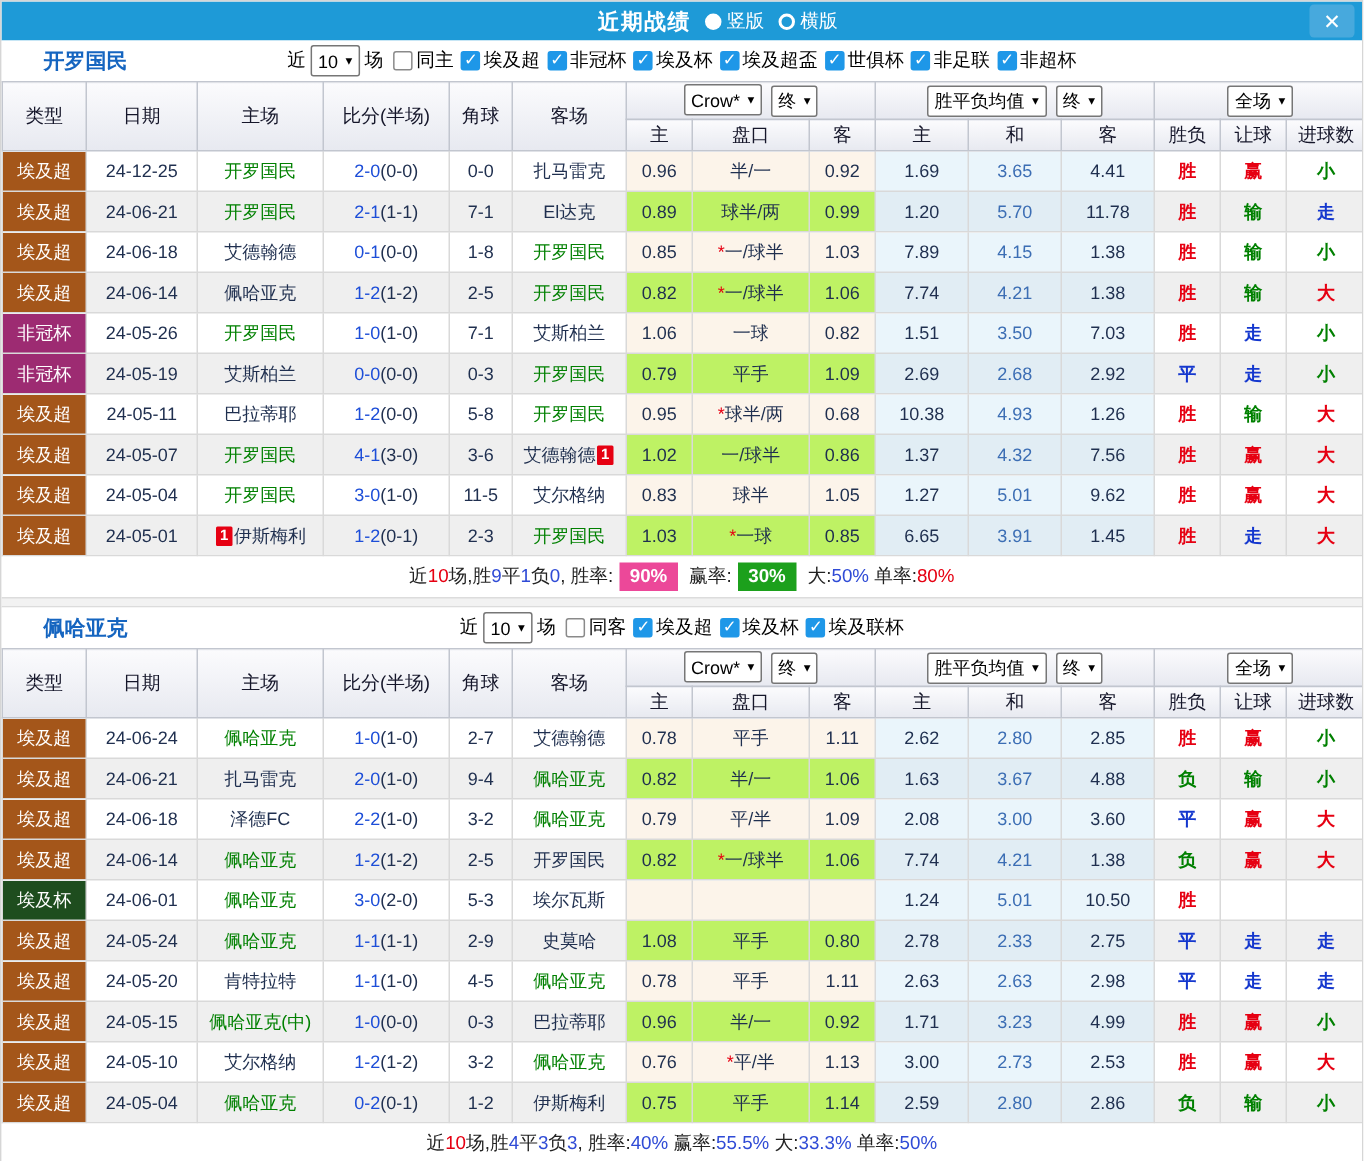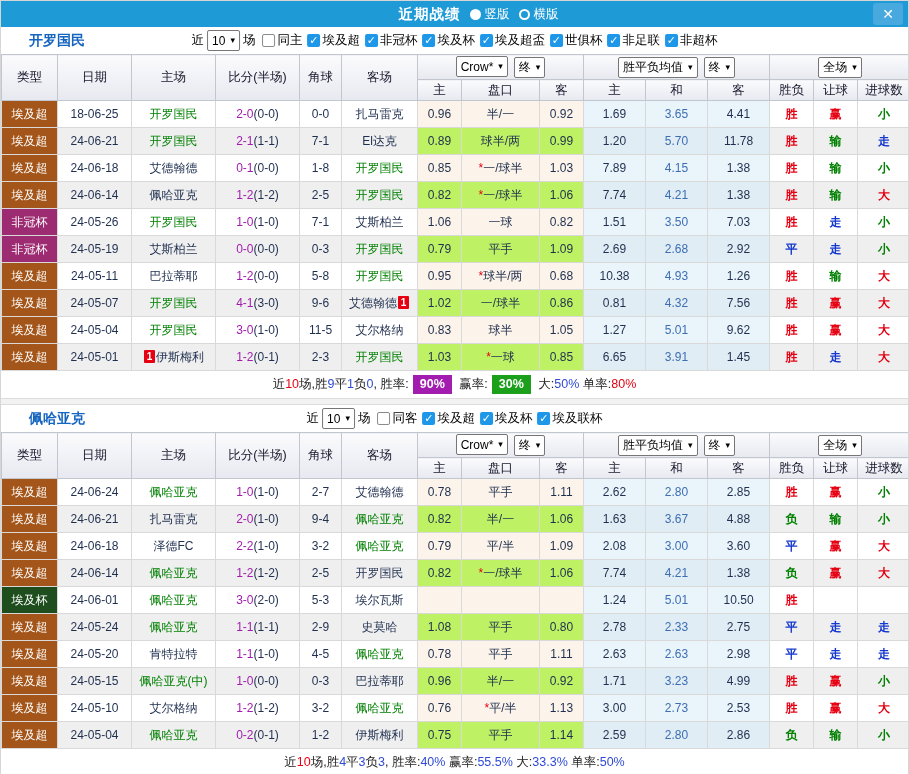--- a/index.html
+++ b/index.html
@@ -174,7 +174,7 @@
           <tbody>
             <tr class="odd">
               <td class="type" style="background:#A4561A">埃及超</td>
-              <td>18-06-25</td>
+              <td>24-12-25</td>
               <td><span class="self">开罗国民</span></td>
               <td><span class="score-main">2-0</span><span class="score-half">(0-0)</span></td>
               <td>0-0</td>

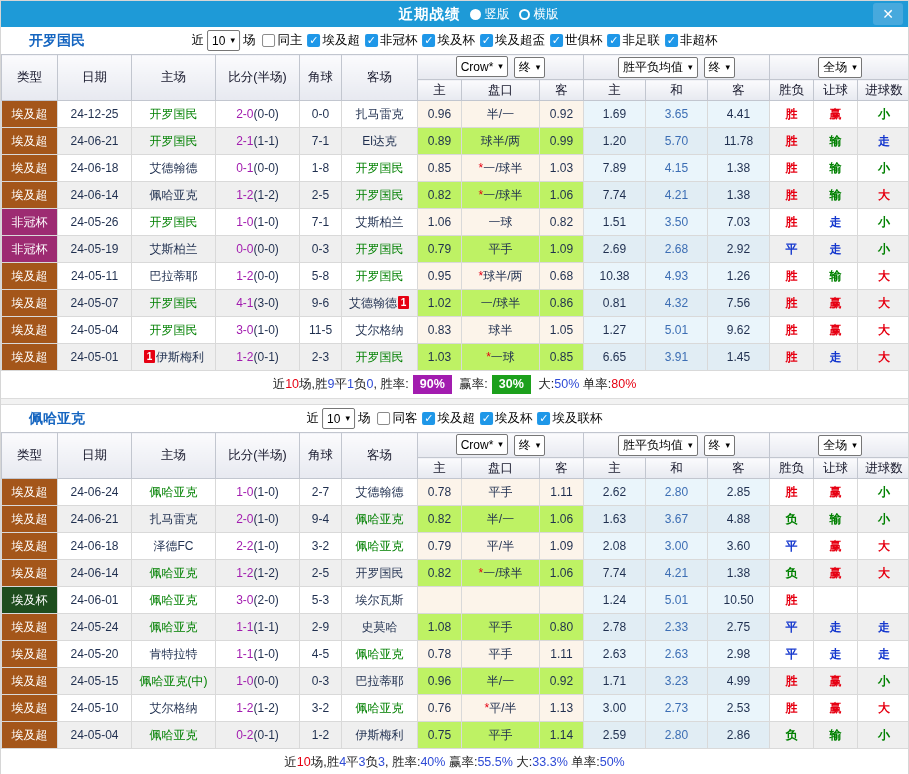--- a/index.html
+++ b/index.html
@@ -38,7 +38,7 @@
   td.avgmid{color:#3C6EB4;}
   td.type{color:#fff;}
   .self{color:#008000;}
-  .score-main{color:#a21caf;}
+  .score-main{color:#1d4ed8;}
   .score-half{color:#1F2F4F;}
   .badge1{display:inline-block;background:#E60012;color:#fff;font-size:10px;line-height:13px;
        min-width:11px;border-radius:1px;margin:0 1px;vertical-align:1px;font-weight:bold;}

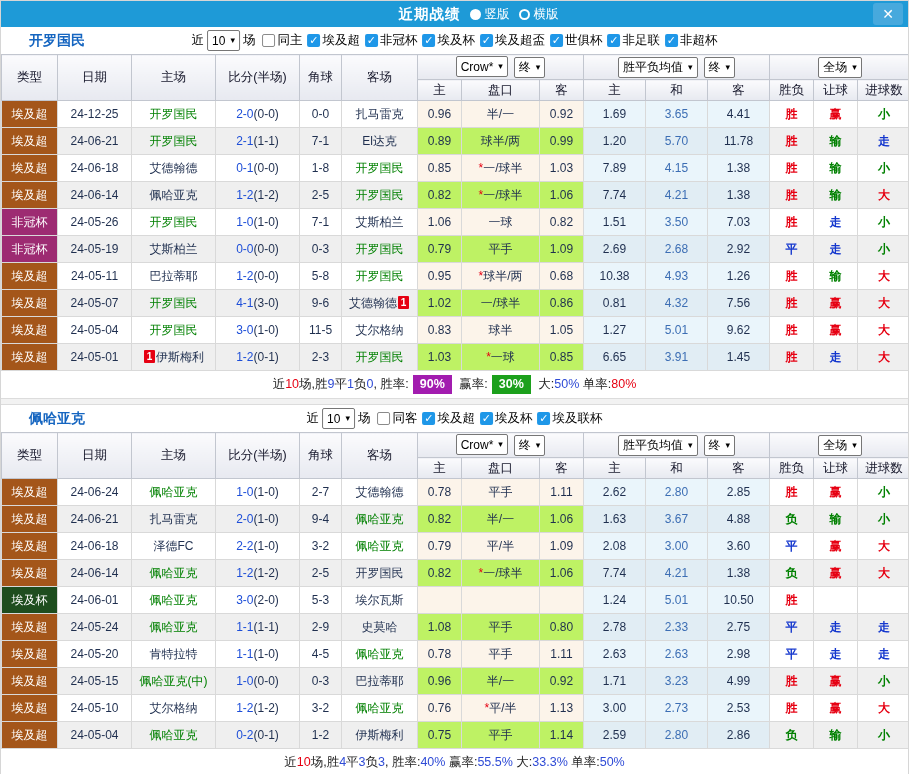--- a/index.html
+++ b/index.html
@@ -296,7 +296,7 @@
               <td>24-05-07</td>
               <td><span class="self">开罗国民</span></td>
               <td><span class="score-main">4-1</span><span class="score-half">(3-0)</span></td>
-              <td>9-6</td>
+              <td>3-6</td>
               <td><span>艾德翰德</span><span class="badge1">1</span></td>
               <td class="cream">1.02</td>
               <td class="cream">一/球半</td>

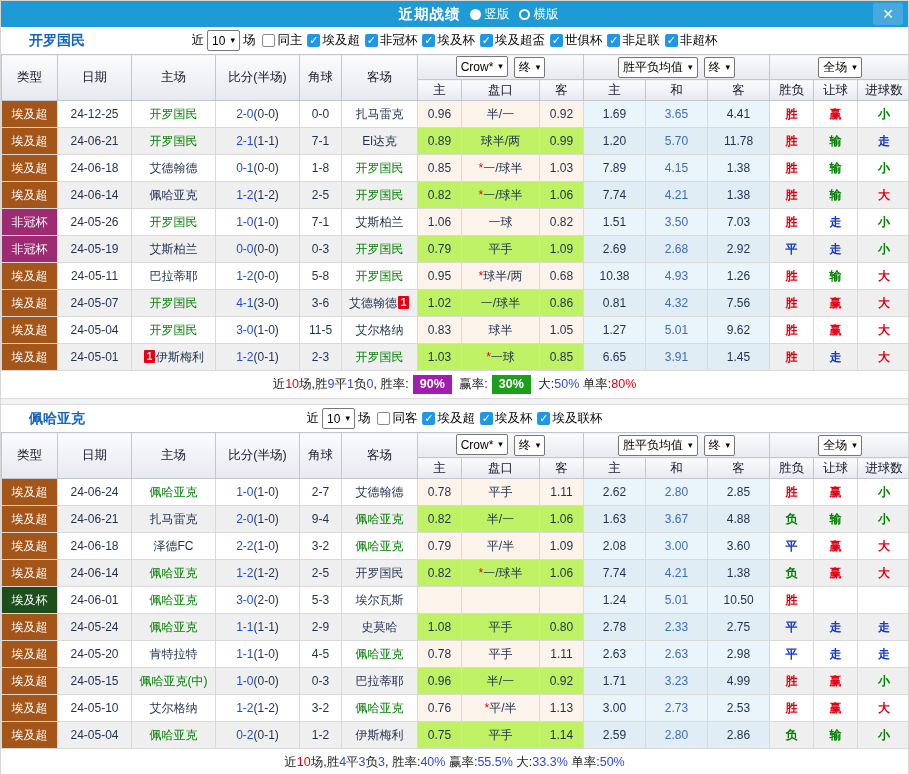--- a/index.html
+++ b/index.html
@@ -301,7 +301,7 @@
               <td class="cream">1.02</td>
               <td class="cream">一/球半</td>
               <td class="cream">0.86</td>
-              <td class="avg">0.81</td>
+              <td class="avg">1.37</td>
               <td class="avg avgmid">4.32</td>
               <td class="avg">7.56</td>
               <td class="res" style="color:#E60012">胜</td>

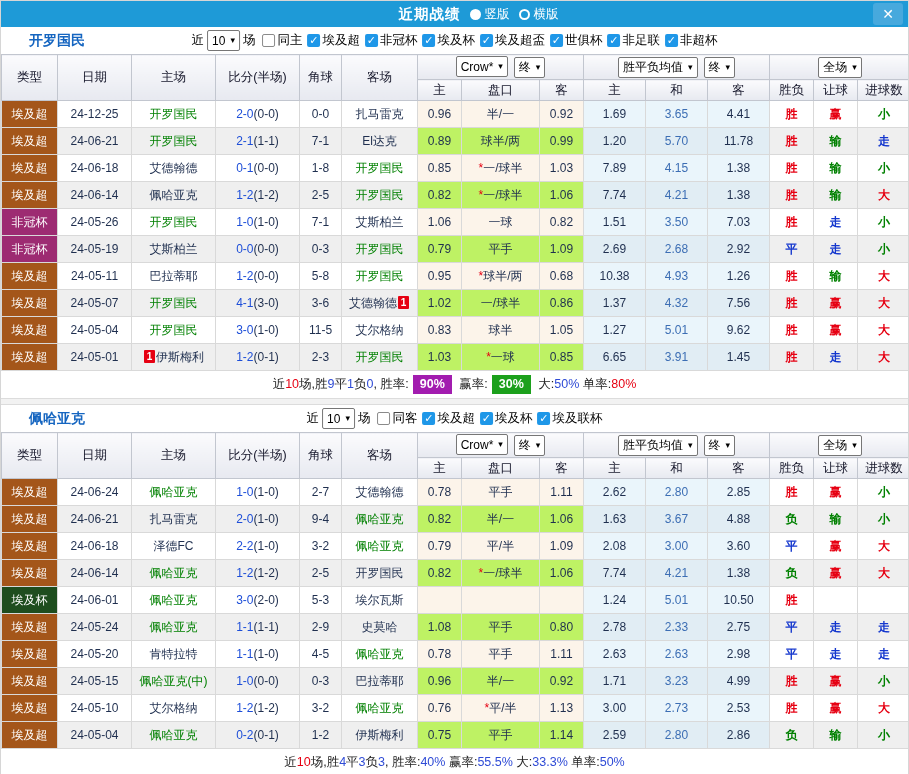--- a/index.html
+++ b/index.html
@@ -51,7 +51,7 @@
   .s-b{color:#2F4BD6;}
   .s-br,.s-bg{color:#fff;font-weight:bold;display:inline-block;padding:0 7px;line-height:19px;
        vertical-align:middle;margin:0 4px;}
-  .s-br{background:#a21caf;}
+  .s-br{background:#ec4899;}
   .s-bg{background:#1CA01C;}
   .sep{height:5px;background:#F2F2F2;border-top:1px solid #DCDCDC;border-bottom:1px solid #DCDCDC;}
 </style>

